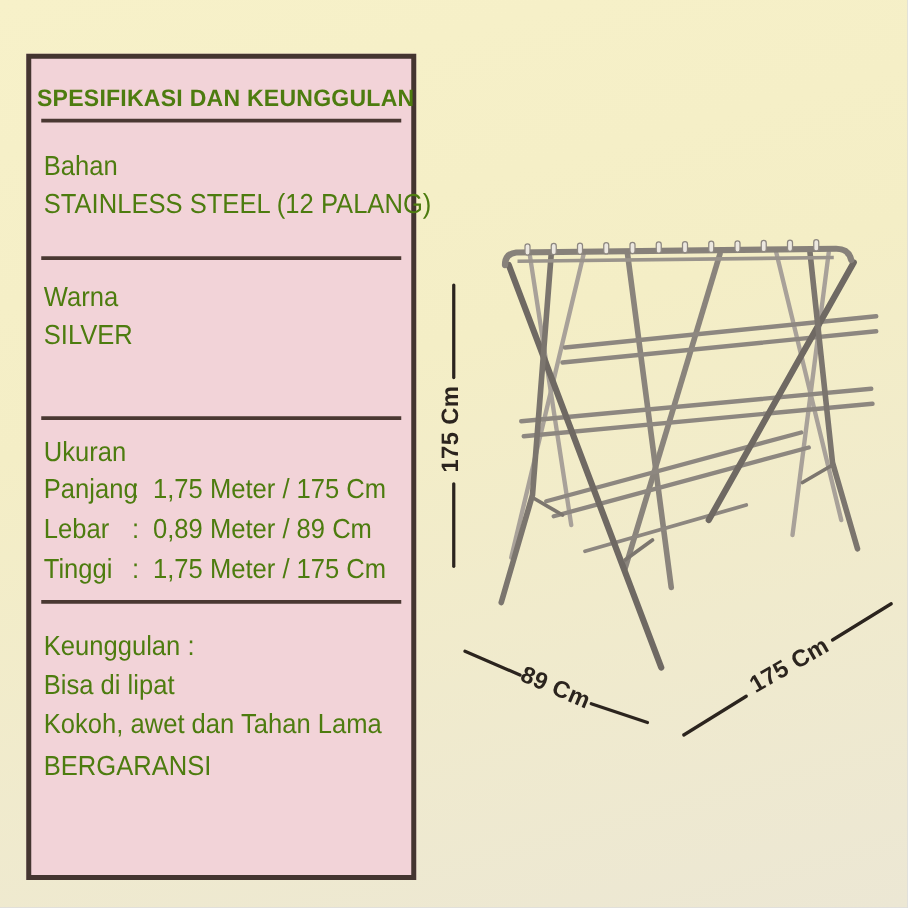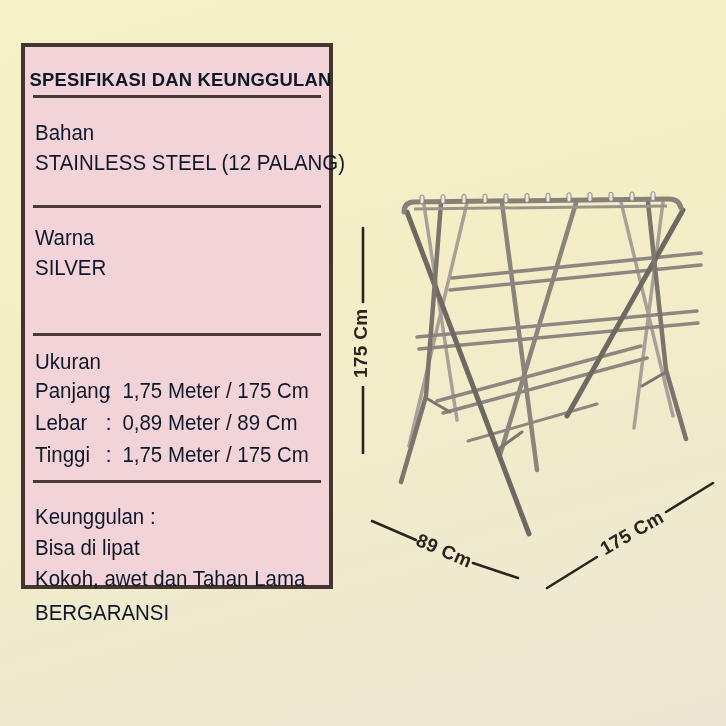--- a/index.html
+++ b/index.html
@@ -10,9 +10,9 @@
   }
   
   .panel{
-    position:absolute;left:21px;top:43px;width:312px;height:546px;
+    position:absolute;left:21px;top:43px;width:312px;height:661px;
     background:#f2d3d8;border:4px solid #443530;box-sizing:border-box;
-    color:#0f172a;
+    color:#4d7c0f;
   }
   .panel-title{
     position:absolute;top:22px;left:0;right:0;text-align:center;

